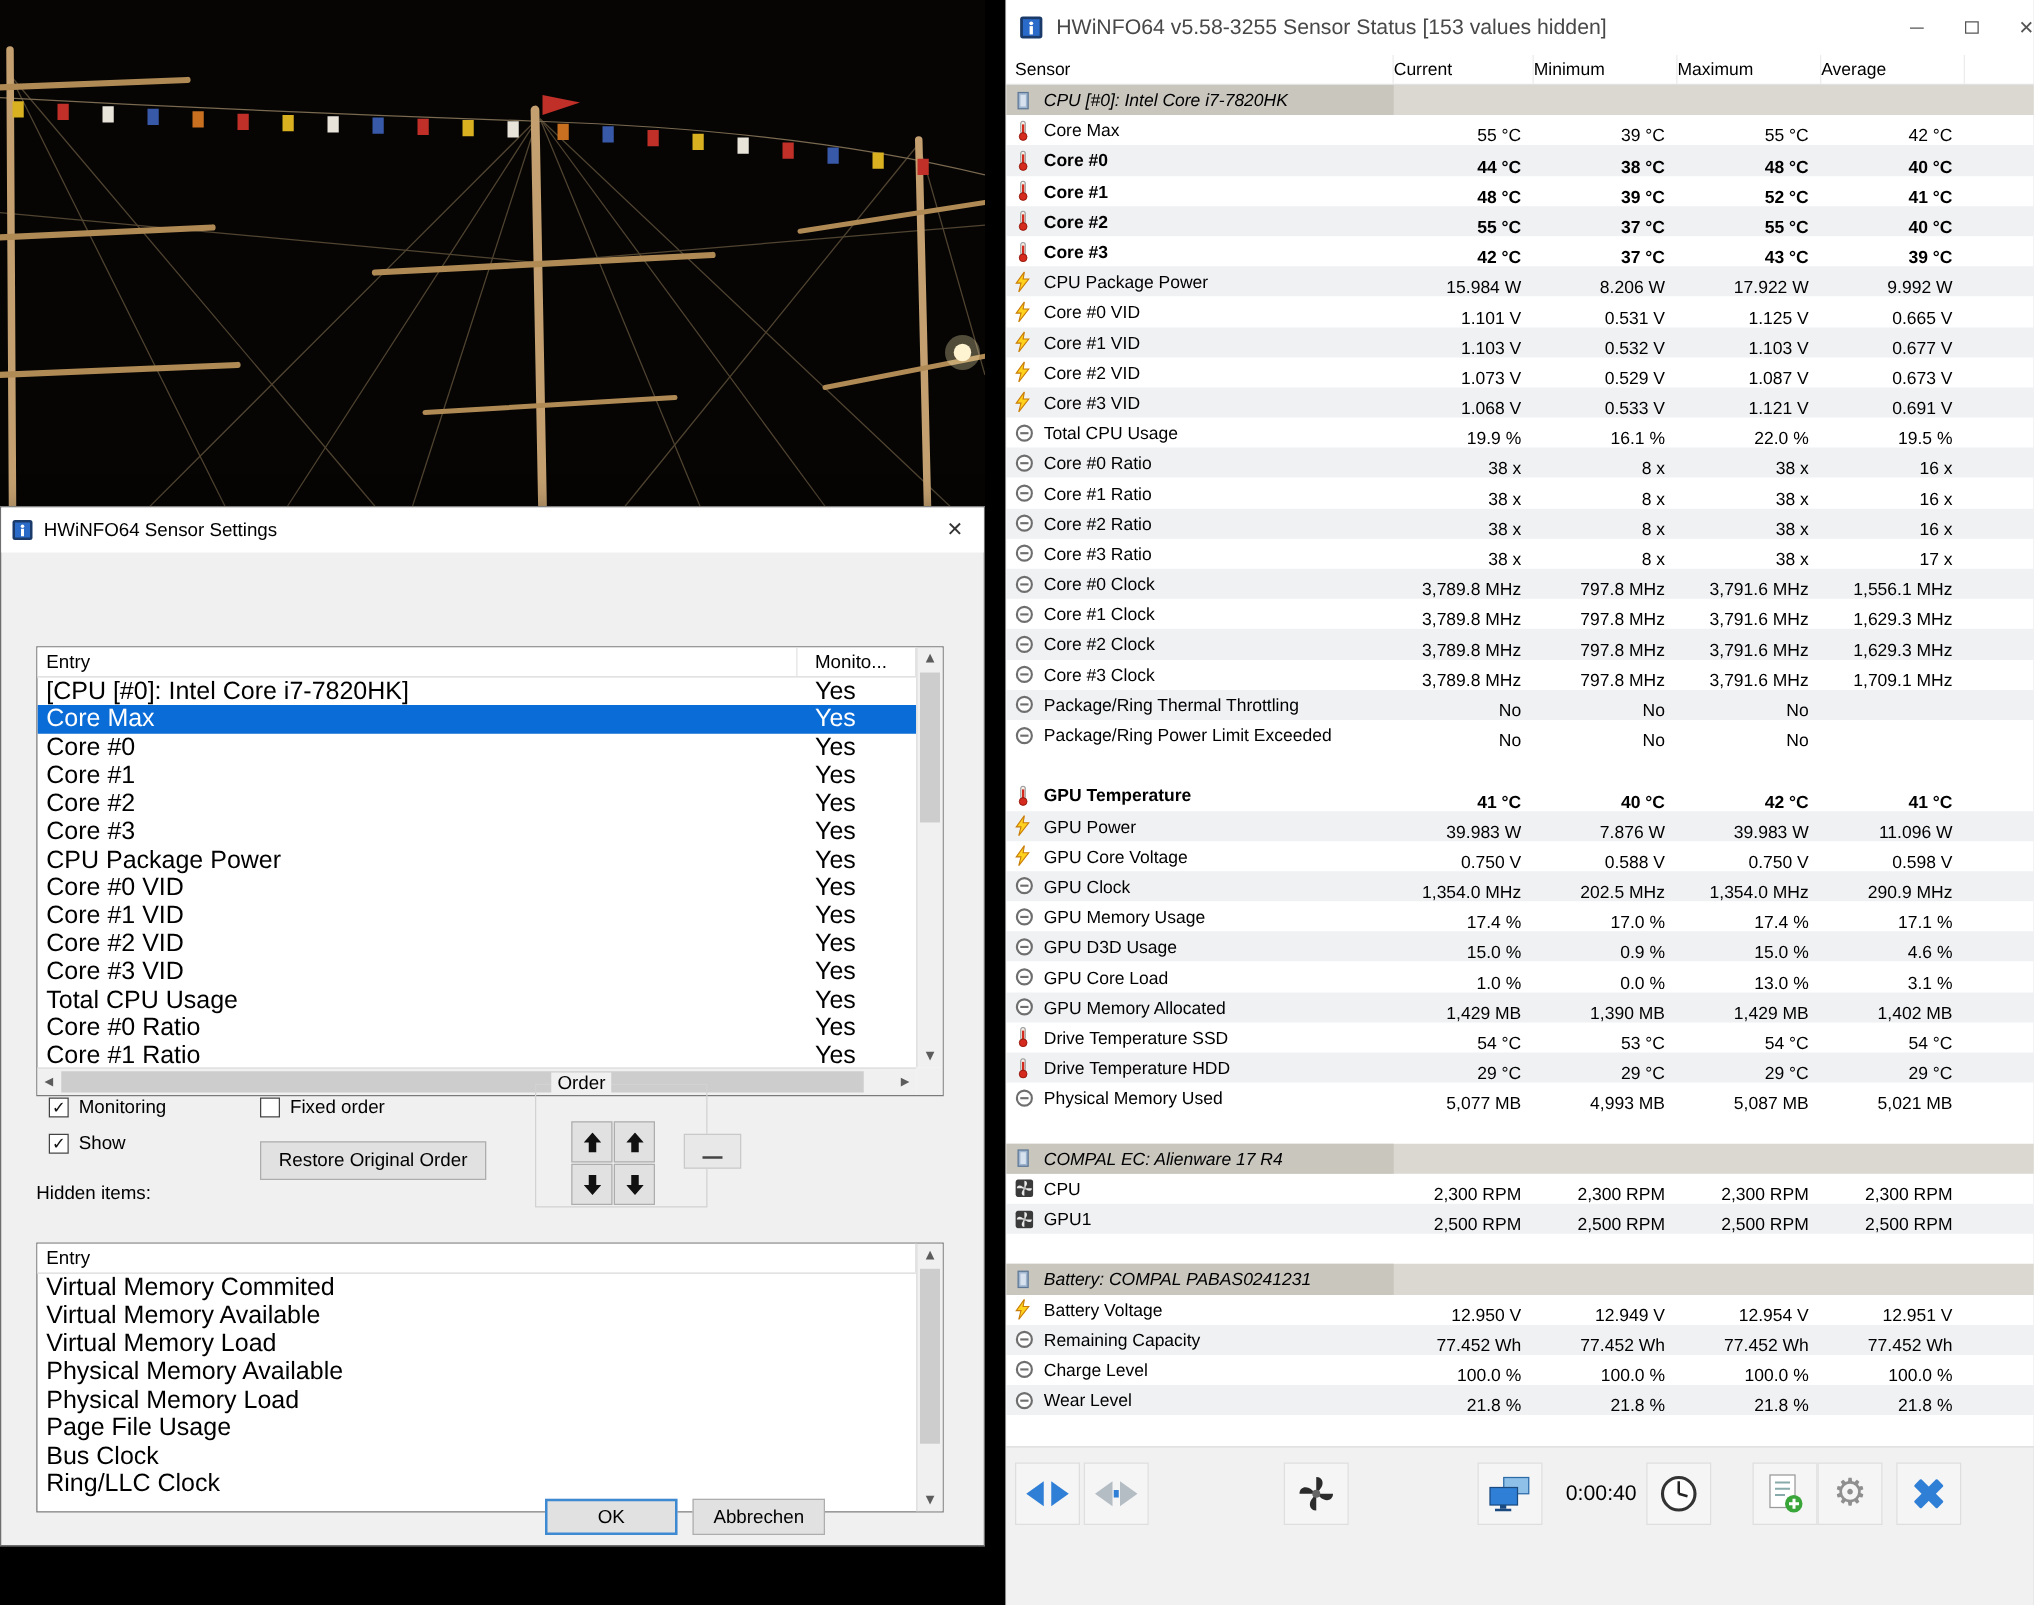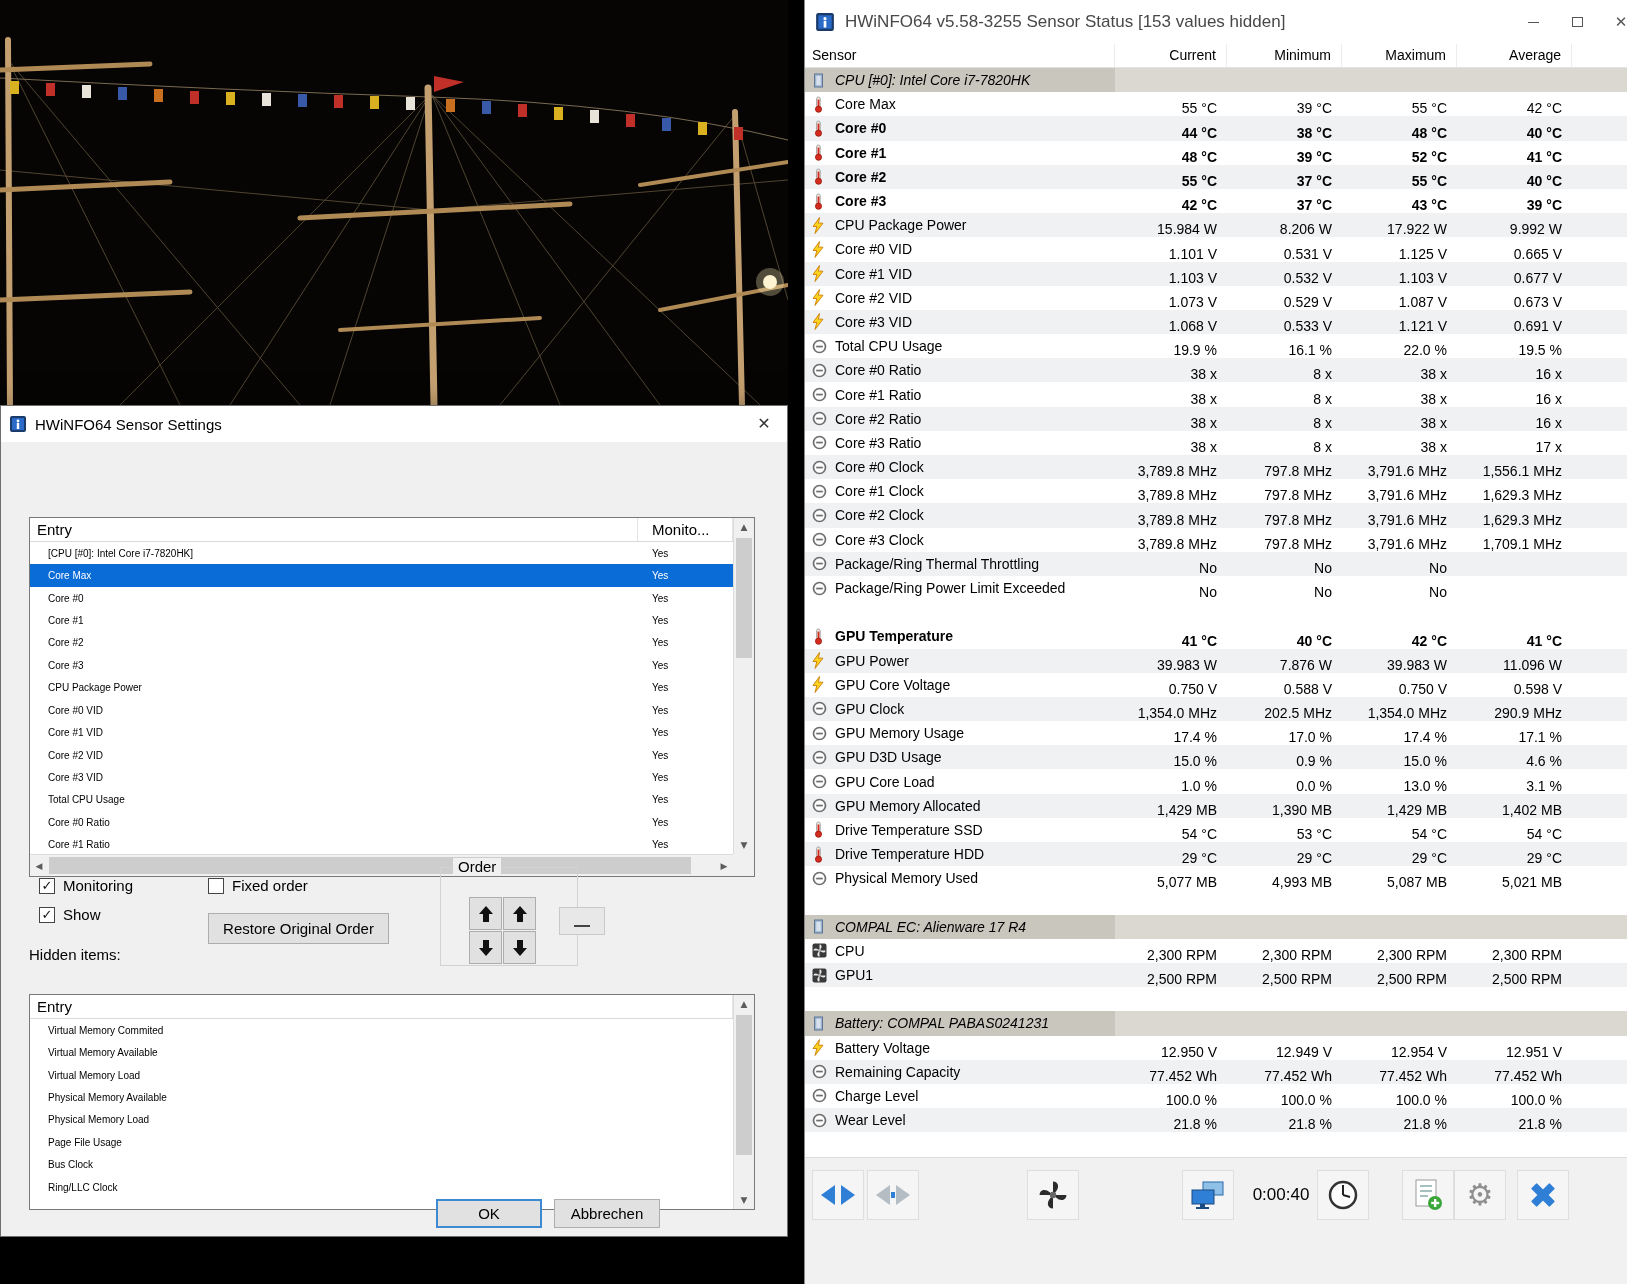--- a/index.html
+++ b/index.html
@@ -65,7 +65,7 @@
   .sw-hdr .hc{border-right:1px solid #ececec;padding-top:3px;white-space:nowrap;}
   .w-name{width:310px;padding-left:7px;}
   .w-cur{width:112px;} .w-min,.w-max,.w-avg{width:115px;}
-  .sw-hdr .num{text-align:right;padding-right:10px;}
+  .sw-hdr .num{text-align:left;padding-right:10px;}
   .sw-body{flex:1;overflow:hidden;background:#fff;}
   .srow{height:24.2px;display:flex;align-items:flex-end;font-size:14px;white-space:nowrap;}
   .srow.alt{background:#f0f1f3;}

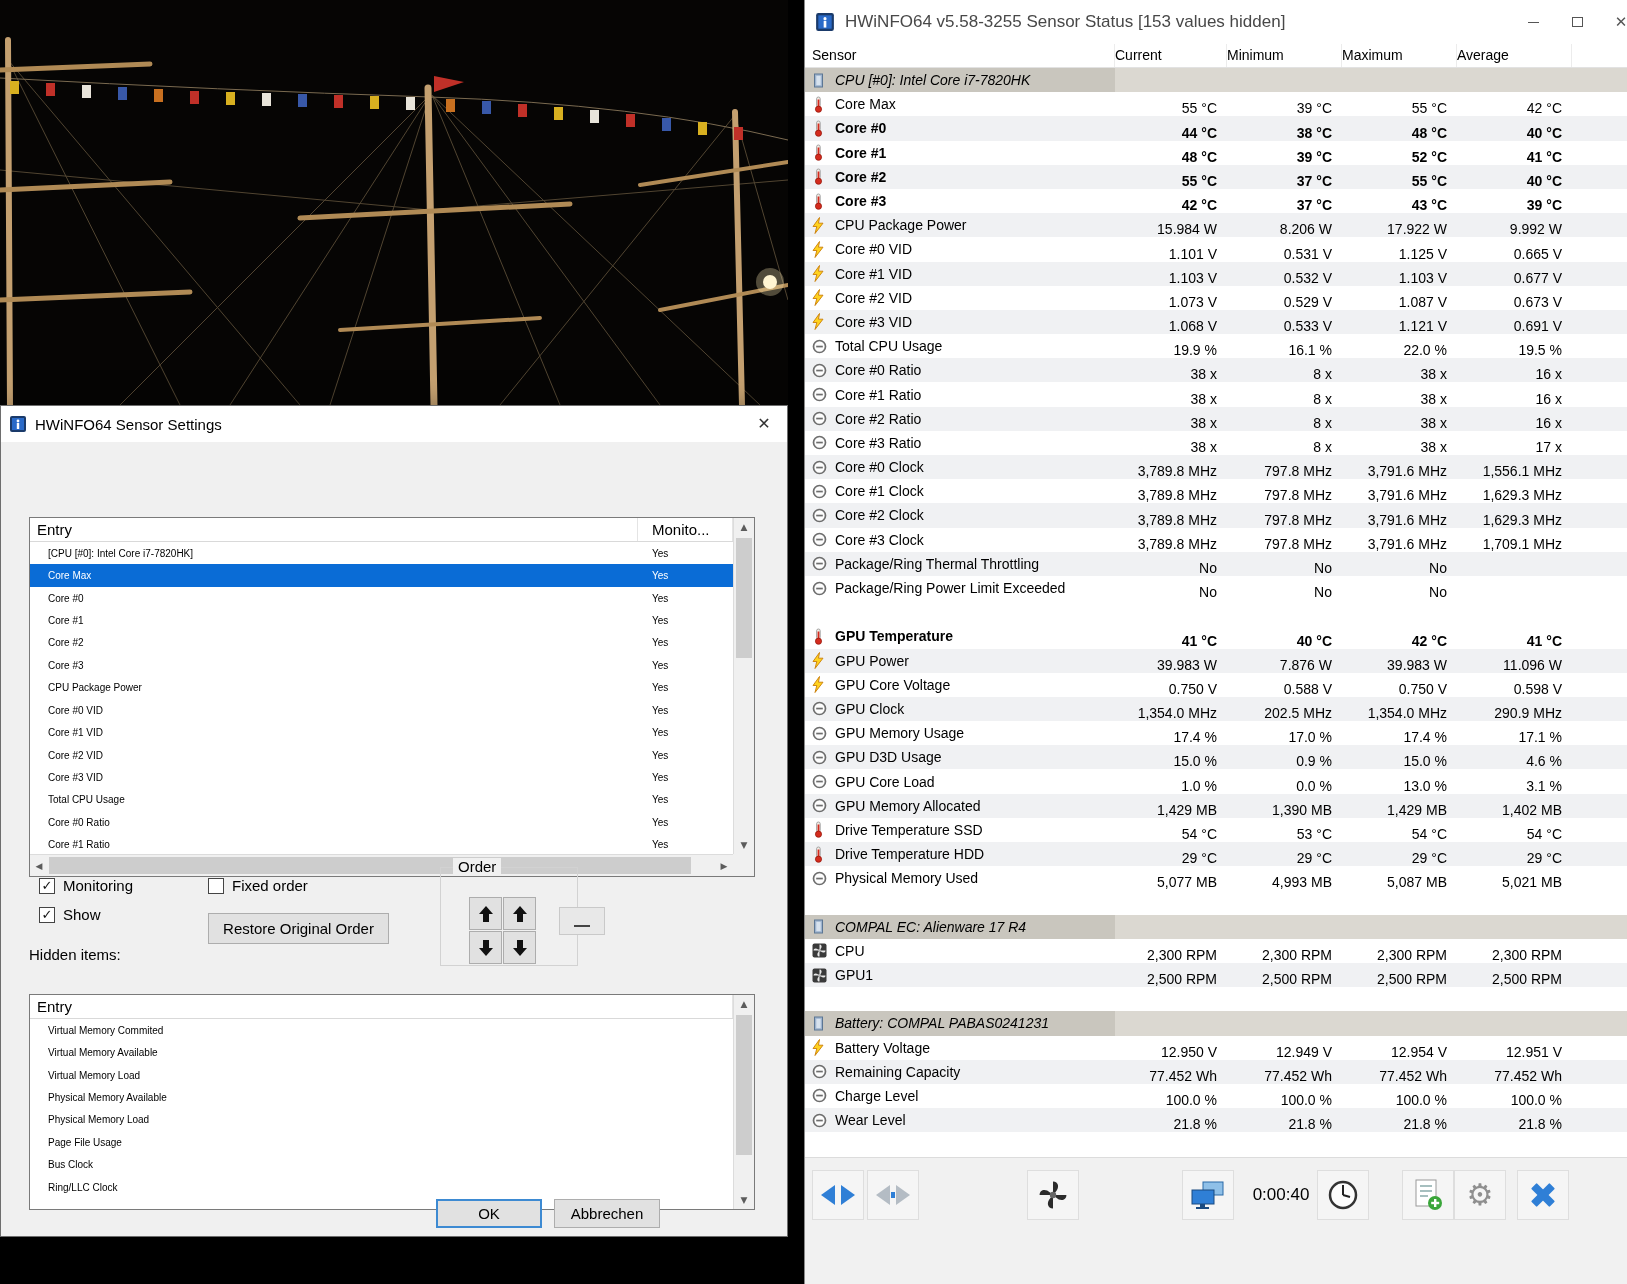--- a/index.html
+++ b/index.html
@@ -26,7 +26,7 @@
   .rowsarea{position:absolute;left:0;top:24px;right:21px;overflow:hidden;}
   .main-list .rowsarea{bottom:22px;}
   .hidden-list .rowsarea{bottom:0;}
-  .lrow{height:22.43px;display:flex;align-items:center;font-size:10px;white-space:nowrap;padding-left:11px;}
+  .lrow{height:22.43px;display:flex;align-items:flex-start;font-size:20px;white-space:nowrap;}
   .lrow .le{flex:1;padding-left:7px;overflow:hidden;}
   .lrow .lm{width:95px;padding-left:14px;}
   .lrow.sel{background:#0a6cd6;color:#fff;}

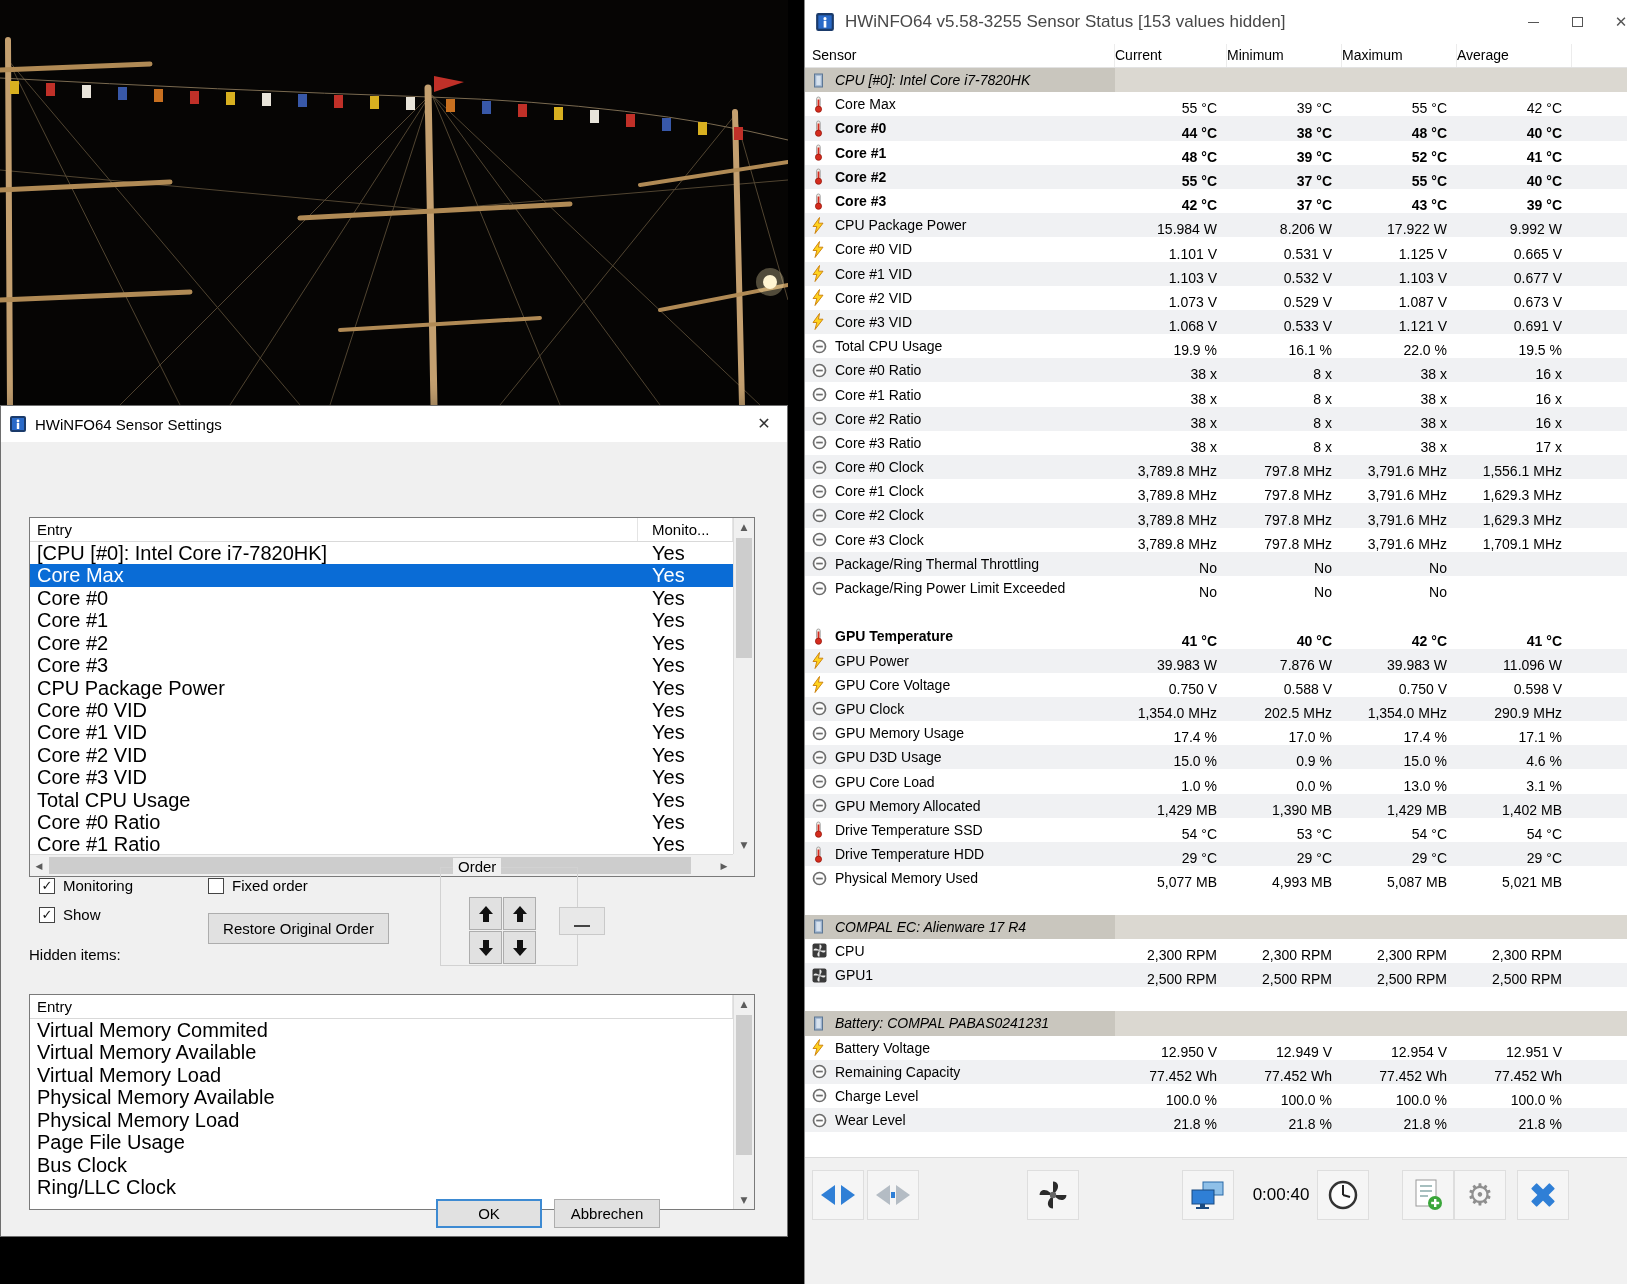--- a/index.html
+++ b/index.html
@@ -47,7 +47,7 @@
   .cb .box{width:16px;height:16px;background:#fff;border:1px solid #444;display:flex;align-items:center;justify-content:center;font-size:13px;line-height:1;color:#111;}
   .btn{position:absolute;background:#e1e1e1;border:1px solid #adadad;font-size:15px;display:flex;align-items:center;justify-content:center;}
   .btn.def{border:2px solid #3d8ad2;}
-  .grp{position:absolute;left:427px;top:461px;width:138px;height:99px;border:1px solid #d2d2d2;margin-left:12px;}
+  .grp{position:absolute;left:427px;top:461px;width:138px;height:99px;border:1px solid #d2d2d2;}
   .grp .glabel{position:absolute;top:-10px;left:12px;background:#f0f0f0;padding:0 5px;font-size:15px;}
   .obtn{position:absolute;width:33px;height:33px;background:#e1e1e1;border:1px solid #adadad;display:flex;align-items:center;justify-content:center;}
   .linebtn{position:absolute;left:118px;top:39px;width:46px;height:28px;background:#e8e8e8;border:1px solid #c9c9c9;display:flex;align-items:flex-end;justify-content:center;padding-bottom:7px;}

